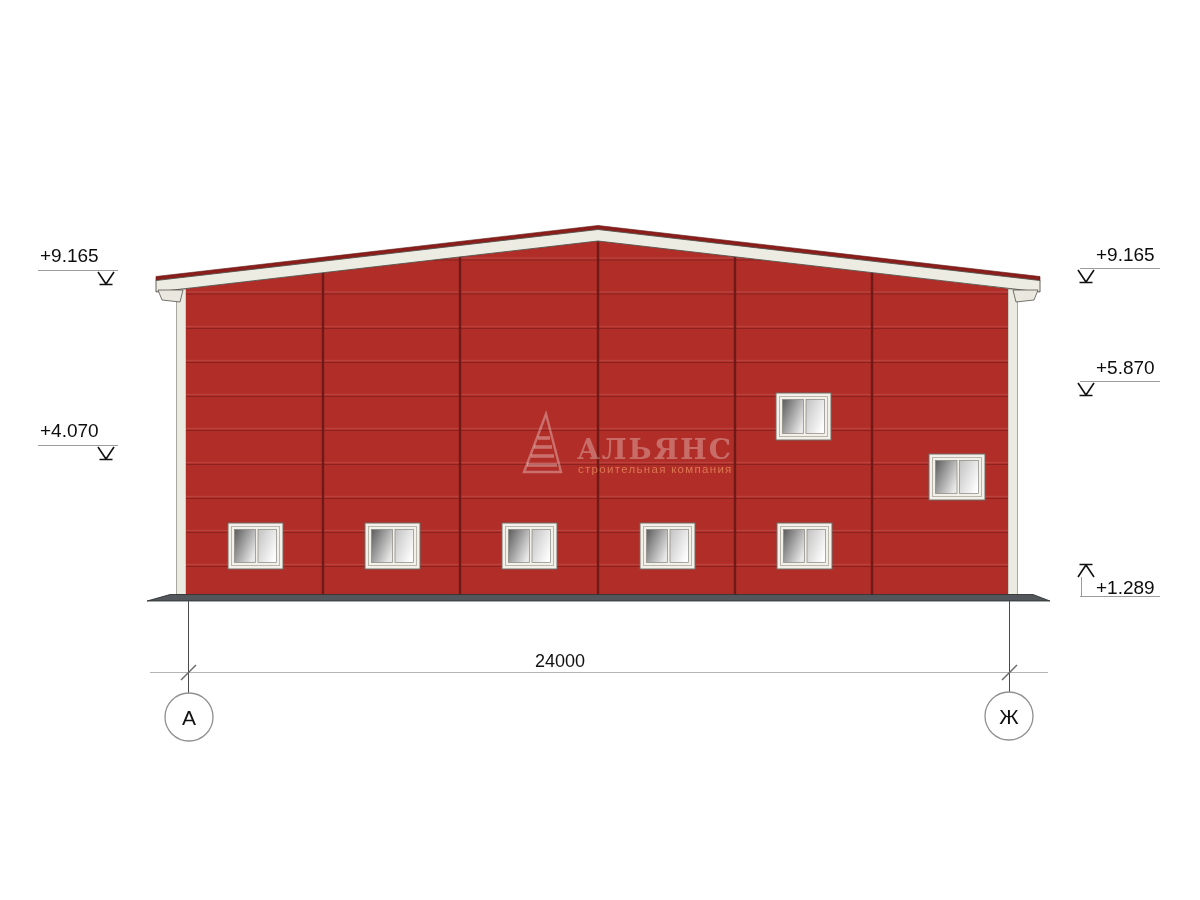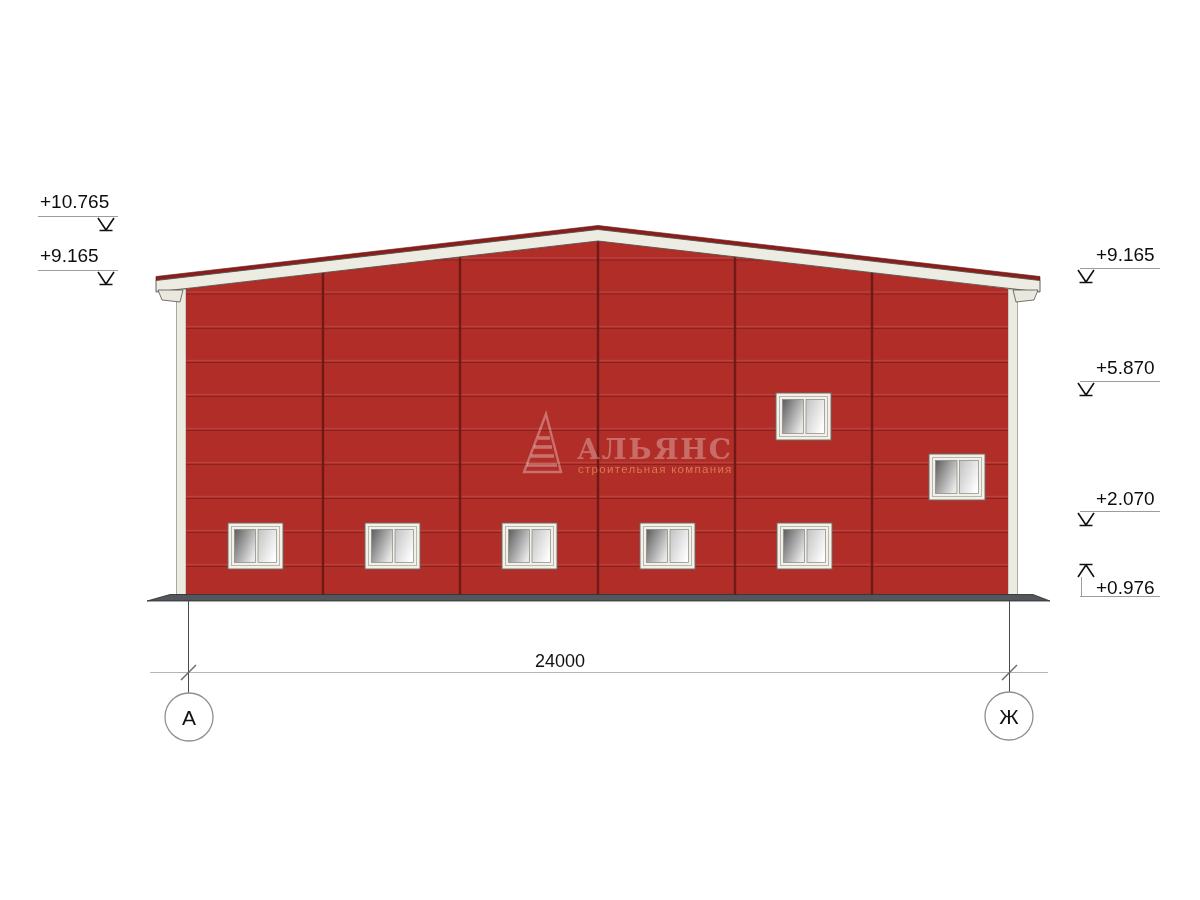--- a/index.html
+++ b/index.html
@@ -166,13 +166,6 @@
   </svg>
 
 
-  <div class="mark" style="left:38px;top:191px;width:120px;height:46px;">
-    <span class="lbl" style="left:2px;top:0;">+10.765</span>
-    <div class="ln" style="left:0;top:25px;width:80px;"></div>
-    <svg class="ar" style="left:58px;top:26px;" viewBox="0 0 20 15">
-        <path d="M2 1 L10 13 L18 1 M3.5 13.5 H16.5"></path>
-      </svg>
-  </div>
   <div class="mark" style="left:38px;top:245px;width:120px;height:46px;">
     <span class="lbl" style="left:2px;top:0;">+9.165</span>
     <div class="ln" style="left:0;top:25px;width:80px;"></div>

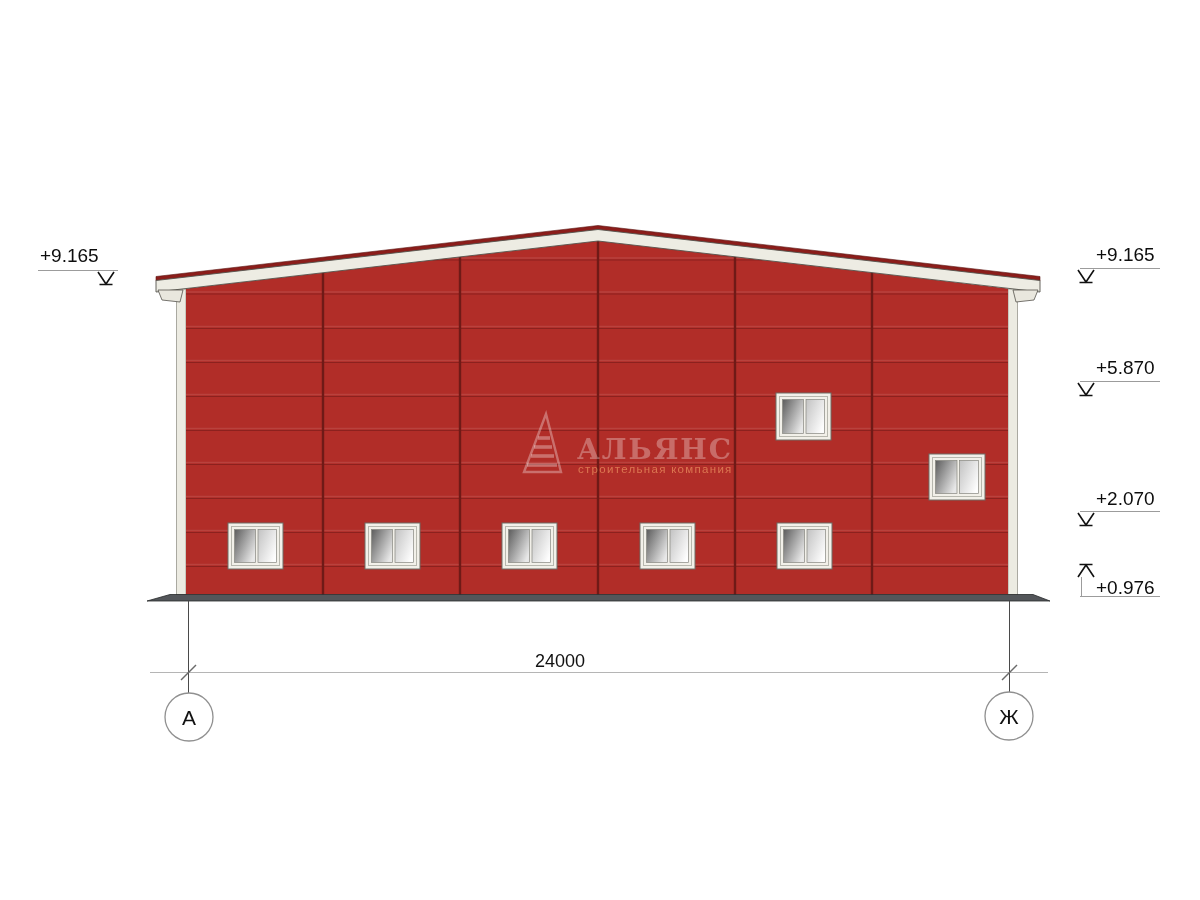--- a/index.html
+++ b/index.html
@@ -173,6 +173,13 @@
         <path d="M2 1 L10 13 L18 1 M3.5 13.5 H16.5"></path>
       </svg>
   </div>
+  <div class="mark" style="left:38px;top:420px;width:120px;height:46px;">
+    <span class="lbl" style="left:2px;top:0;">+4.070</span>
+    <div class="ln" style="left:0;top:25px;width:80px;"></div>
+    <svg class="ar" style="left:58px;top:26px;" viewBox="0 0 20 15">
+        <path d="M2 1 L10 13 L18 1 M3.5 13.5 H16.5"></path>
+      </svg>
+  </div>
 
   <div class="mark" style="left:1076px;top:244px;width:110px;height:46px;">
     <span class="lbl" style="left:20px;top:0;">+9.165</span>

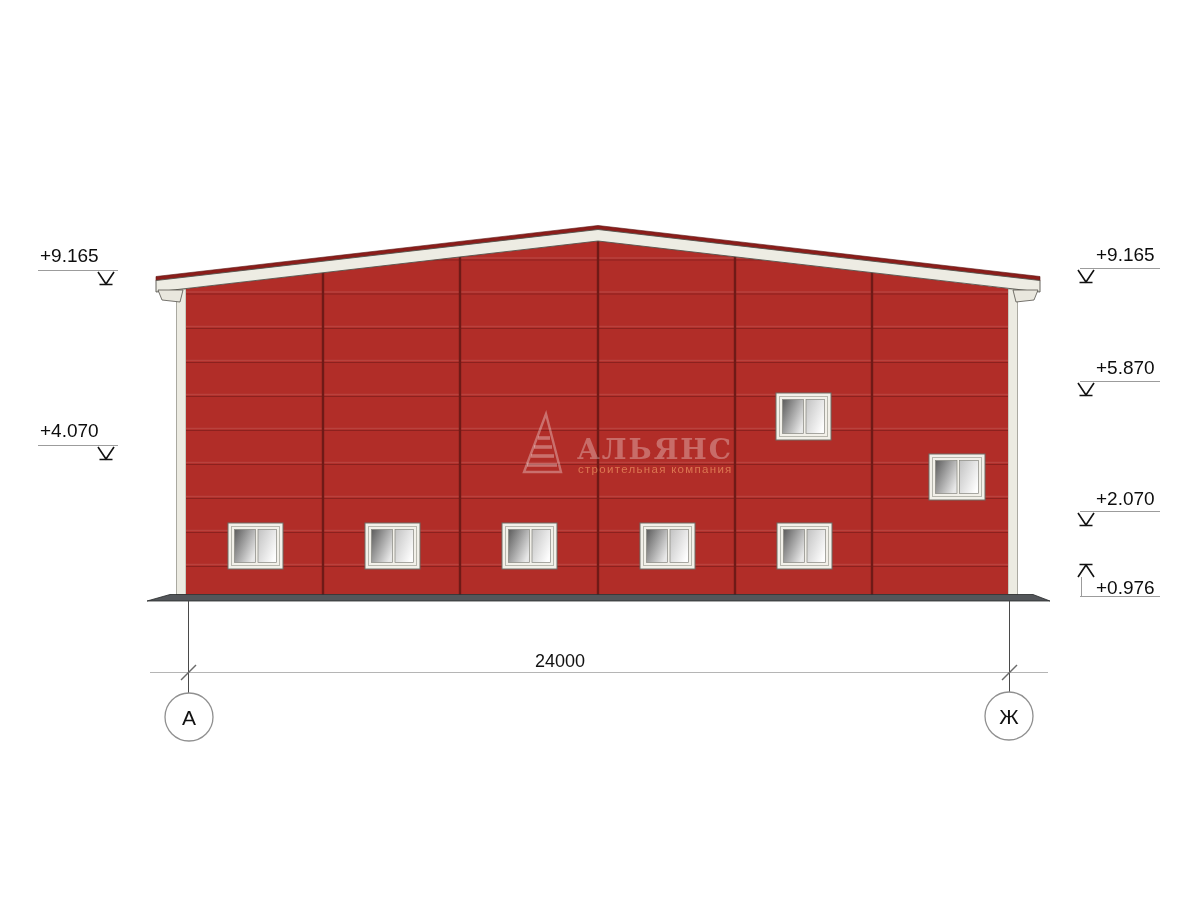--- a/index.html
+++ b/index.html
@@ -195,13 +195,6 @@
         <path d="M2 1 L10 13 L18 1 M3.5 13.5 H16.5"></path>
       </svg>
   </div>
-  <div class="mark" style="left:1076px;top:488px;width:110px;height:46px;">
-    <span class="lbl" style="left:20px;top:0;">+2.070</span>
-    <div class="ln" style="left:4px;top:23px;width:80px;"></div>
-    <svg class="ar" style="left:0;top:24px;" viewBox="0 0 20 15">
-        <path d="M2 1 L10 13 L18 1 M3.5 13.5 H16.5"></path>
-      </svg>
-  </div>
   <div class="mark" style="left:1076px;top:563px;width:110px;height:50px;">
     <svg class="ar" style="left:0;top:0;" viewBox="0 0 20 15">
         <path d="M2 14 L10 2 L18 14 M3.5 1.5 H16.5"></path>

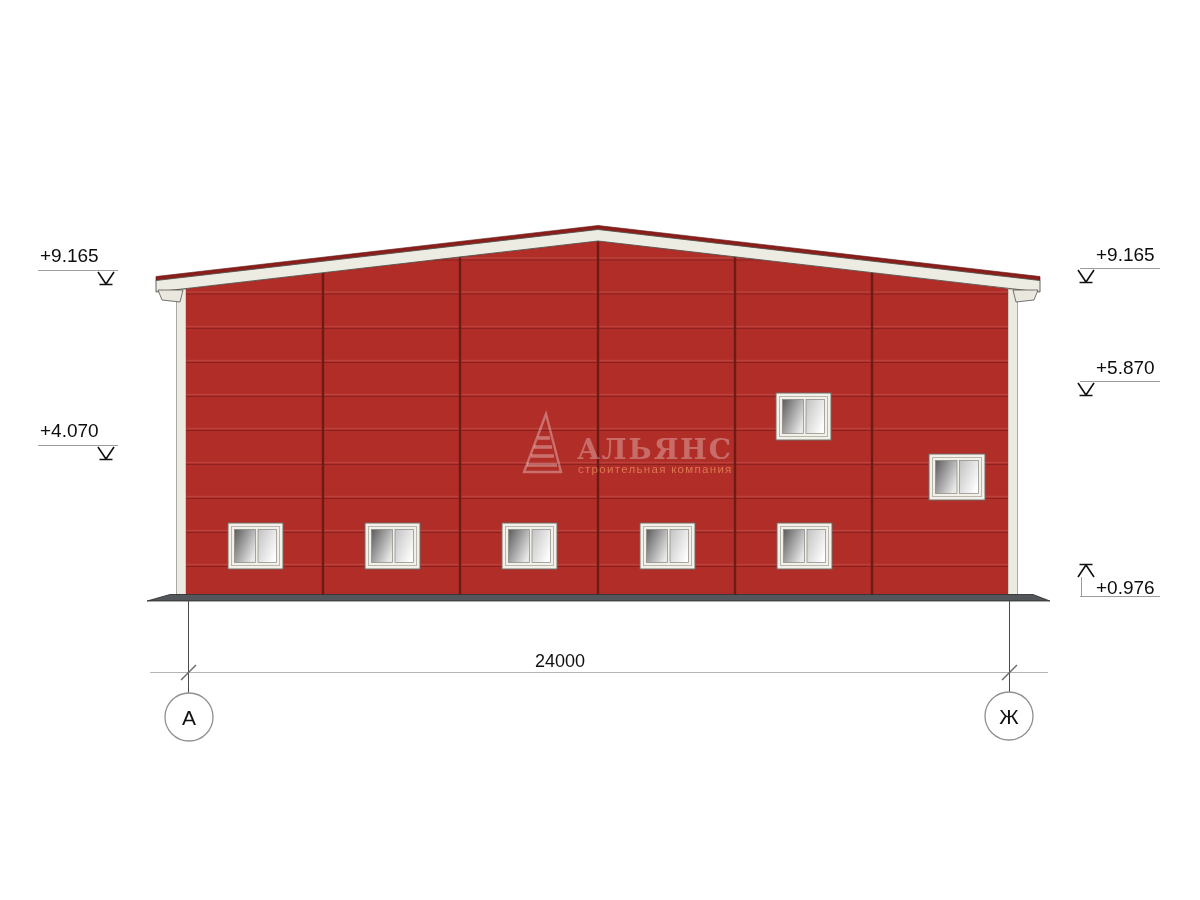--- a/index.html
+++ b/index.html
@@ -199,7 +199,7 @@
     <svg class="ar" style="left:0;top:0;" viewBox="0 0 20 15">
         <path d="M2 14 L10 2 L18 14 M3.5 1.5 H16.5"></path>
       </svg>
-    <span class="lbl" style="left:20px;top:14px;">+0.976</span>
+    <span class="lbl" style="left:20px;top:14px;">+1.289</span>
     <div class="tail" style="left:4.5px;top:14px;height:19px;"></div>
     <div class="ln" style="left:4px;top:33px;width:80px;"></div>
   </div>

